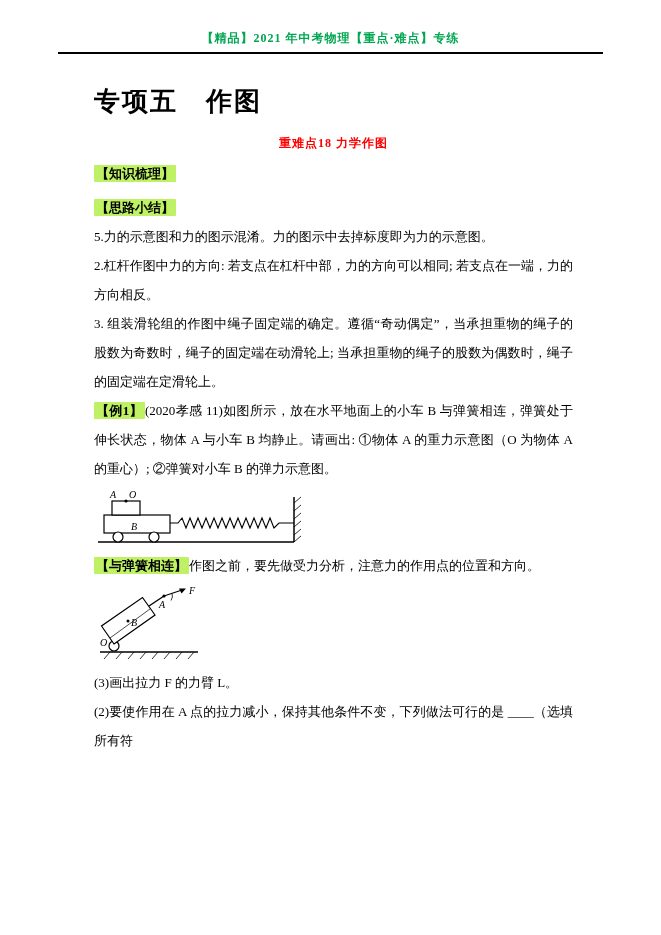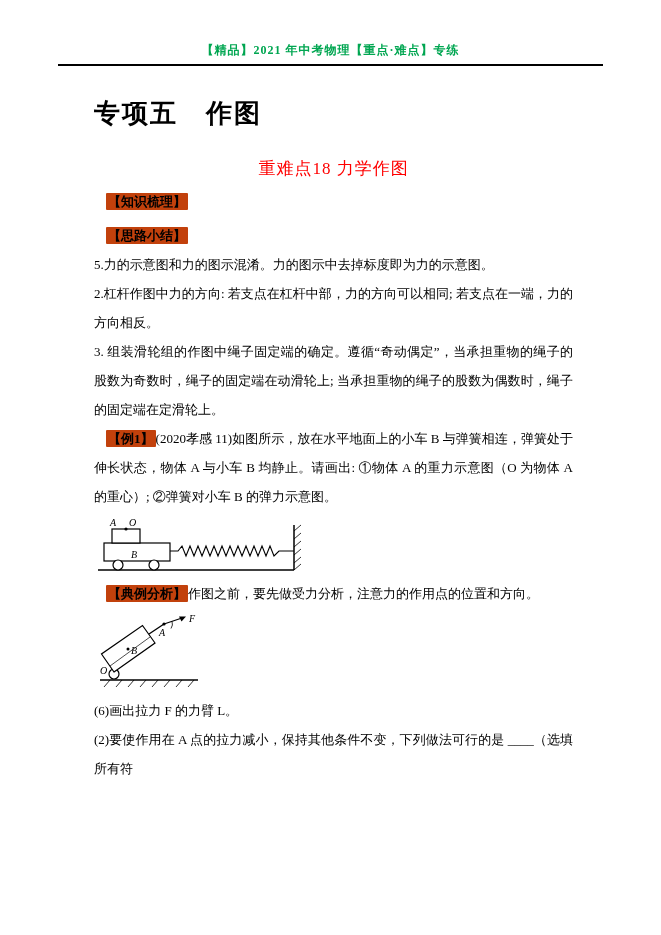--- a/index.html
+++ b/index.html
@@ -9,7 +9,7 @@
     overflow:hidden; box-sizing:border-box;
   }
   .header {
-    padding-top:42px; text-align:center;
+    padding-top:30px; text-align:center;
     font-size:12px; font-weight:bold; color:#00A651; letter-spacing:1px;
   }
   .header-rule {

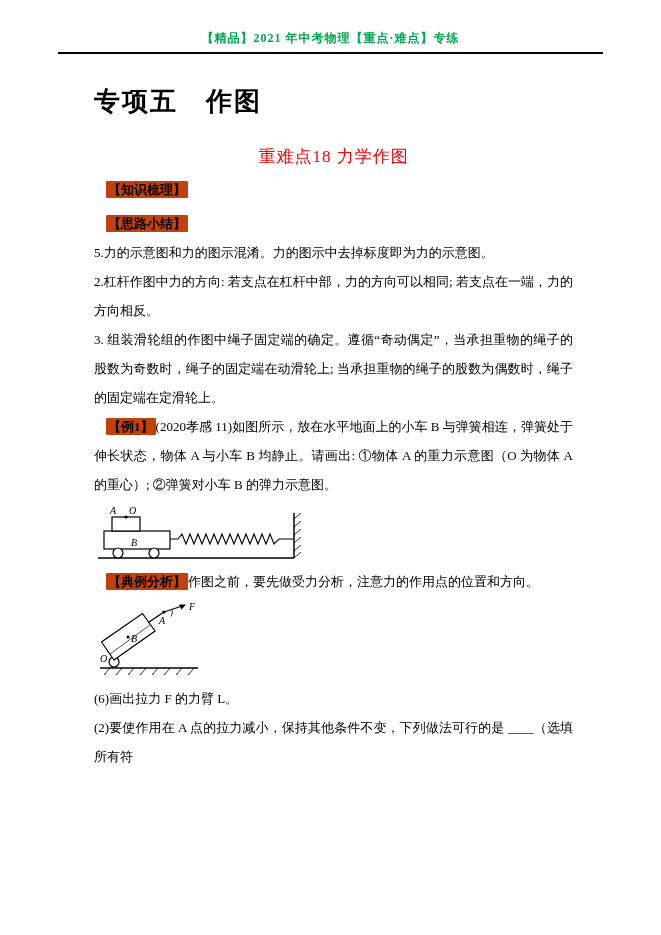--- a/index.html
+++ b/index.html
@@ -20,8 +20,8 @@
     font-size:26px; font-weight:bold; margin:30px 0 4px 0; letter-spacing:2px;
   }
   .subtitle {
-    text-align:center; color:#FF0000; font-size:17px; font-weight:normal;
-    margin:26px 0 6px 0; letter-spacing:1px;
+    text-align:center; color:#FF0000; font-size:12px; font-weight:bold;
+    margin:16px 0 6px 0; letter-spacing:1px;
   }
   .body-line { font-size:13px; line-height:29px; margin:0; text-align:justify; }
   .sec-label-line { margin:4px 0 0 0; line-height:29px; }

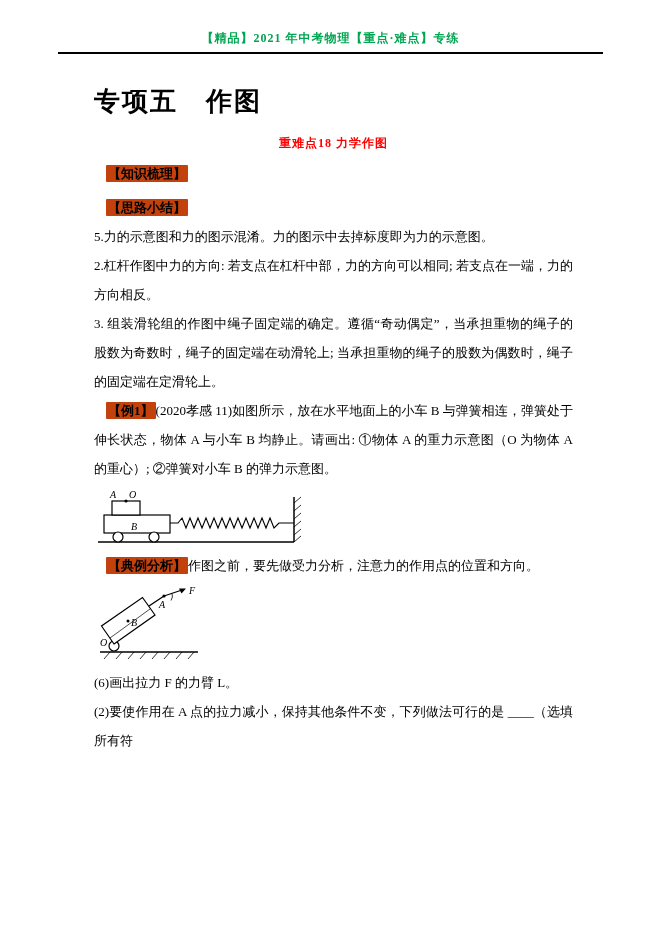--- a/index.html
+++ b/index.html
@@ -26,8 +26,8 @@
   .body-line { font-size:13px; line-height:29px; margin:0; text-align:justify; }
   .sec-label-line { margin:4px 0 0 0; line-height:29px; }
   .hl {
-    background:#c2410c; color:#000; font-size:13px; font-weight:bold;
-    padding:1px 2px; border-radius:1px;margin-left:12px;
+    background:#bef264; color:#000; font-size:13px; font-weight:bold;
+    padding:1px 2px; border-radius:1px;
   }
   .figure { margin:6px 0 2px 4px; }
   .figure svg { display:block; }

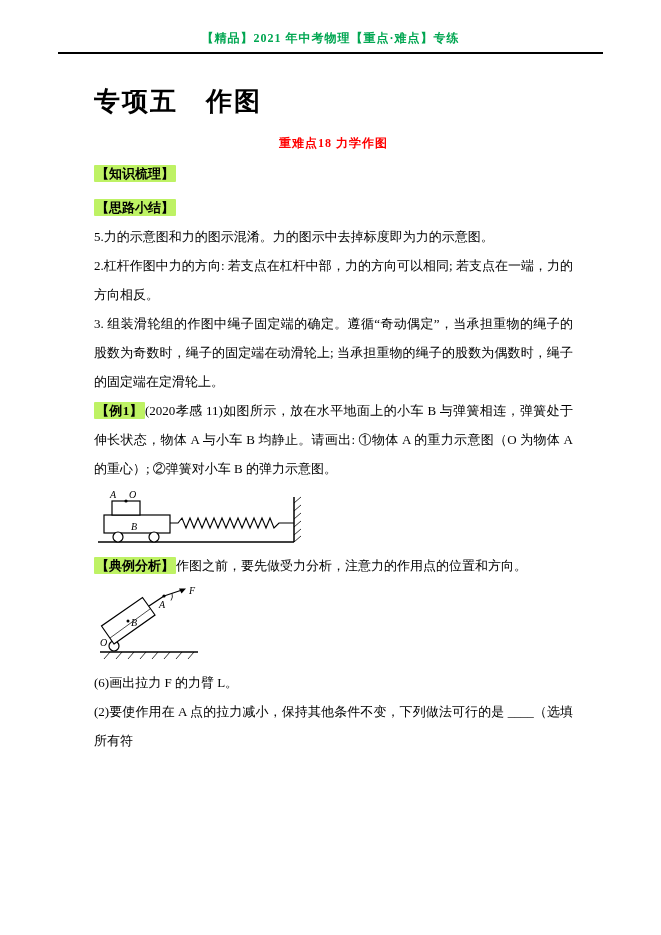--- a/index.html
+++ b/index.html
@@ -92,7 +92,7 @@
       </svg>
     </div>
 
-    <p class="body-line"><span class="hl">【典例分析】</span><span>作图之前，要先做受力分析，注意力的作用点的位置和方向。</span></p>
+    <p class="body-line"><span class="hl">【与弹簧相连】</span><span>作图之前，要先做受力分析，注意力的作用点的位置和方向。</span></p>
 
 
     <div class="figure">

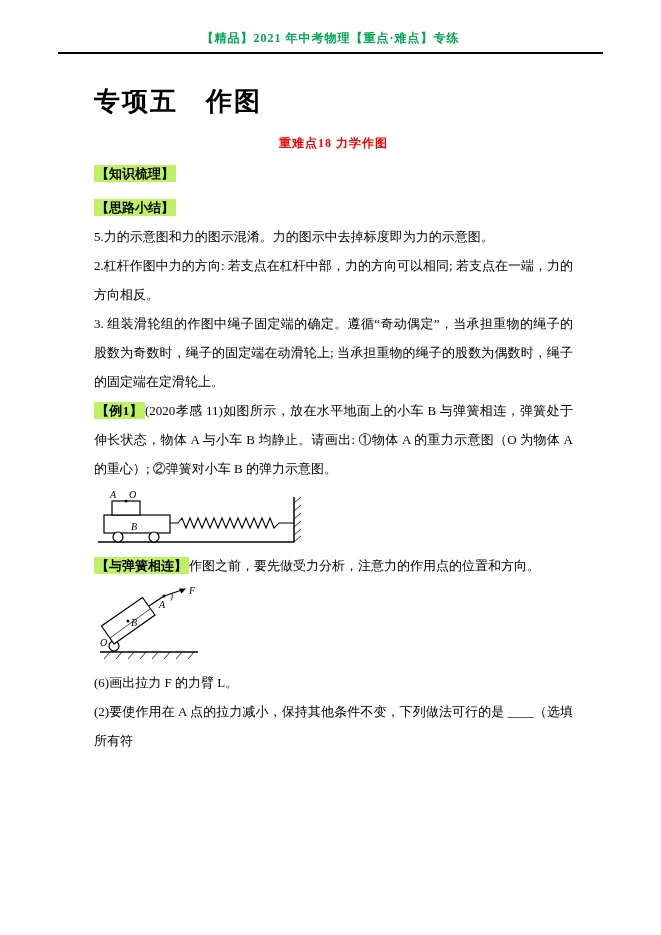--- a/index.html
+++ b/index.html
@@ -130,7 +130,7 @@
       </svg>
     </div>
 
-    <p class="body-line">(6)画出拉力 F 的力臂 L。</p>
+    <p class="body-line">(3)画出拉力 F 的力臂 L。</p>
     <p class="body-line">(2)要使作用在 A 点的拉力减小，保持其他条件不变，下列做法可行的是 ____（选填所有符</p>
 
   </div>

